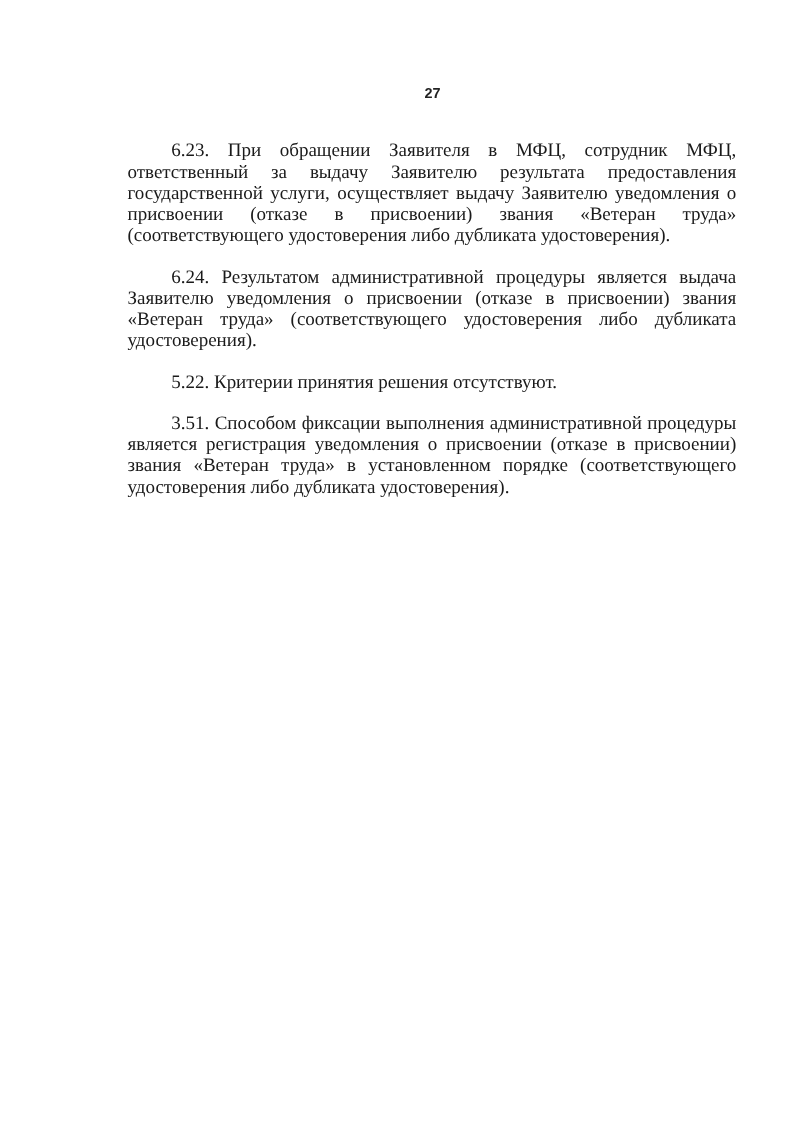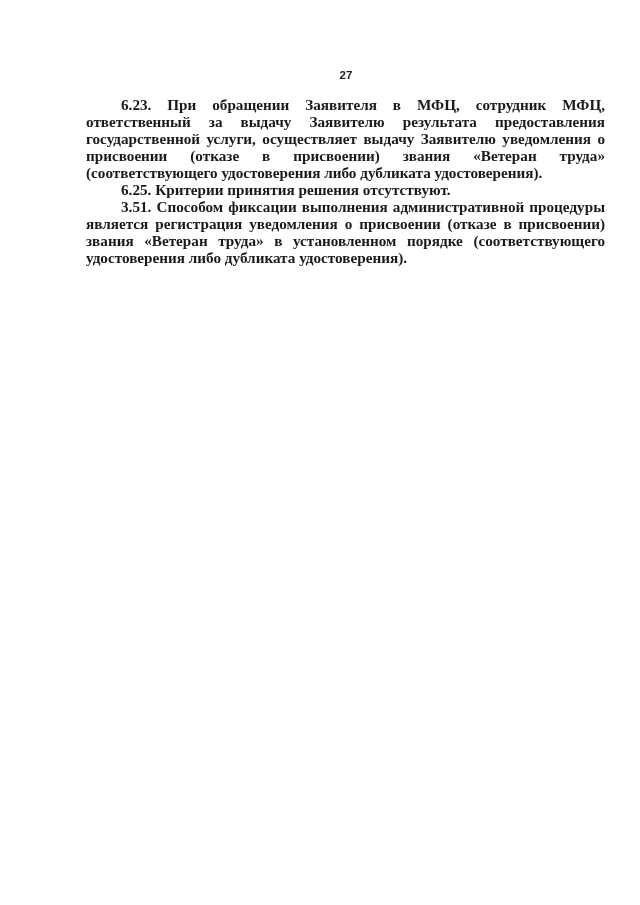--- a/index.html
+++ b/index.html
@@ -35,10 +35,9 @@
       line-height: 17px;
     }
     .para {
-      margin: 0;
+      margin: 16px;
       text-indent: 35px;
       text-align: justify;
-      font-weight: bold;
     }
   </style>
 </head>

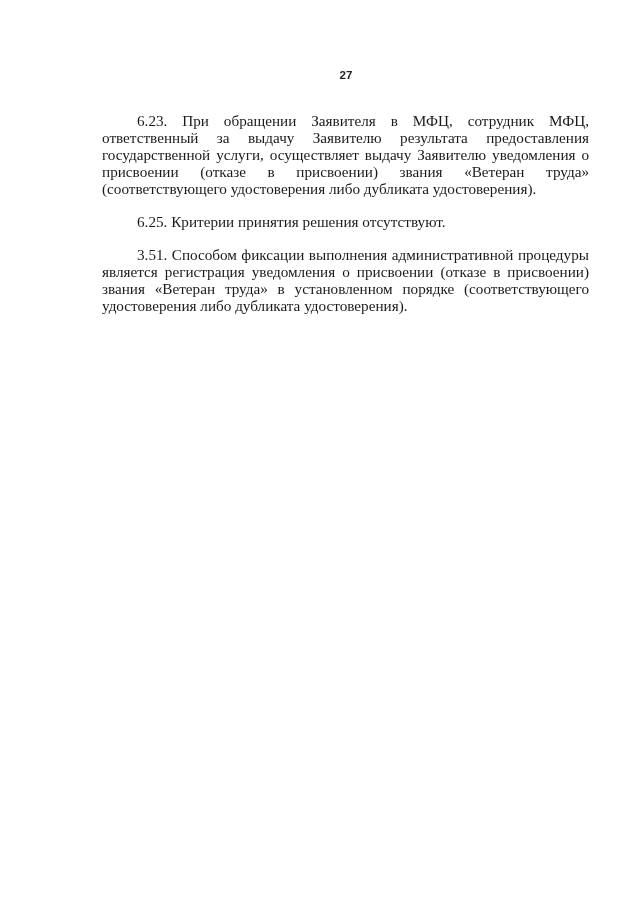--- a/index.html
+++ b/index.html
@@ -47,6 +47,7 @@
 
 <div class="content">
   <p class="para">6.23. При обращении Заявителя в МФЦ, сотрудник МФЦ, ответственный за выдачу Заявителю результата предоставления государственной услуги, осуществляет выдачу Заявителю уведомления о присвоении (отказе в присвоении) звания «Ветеран труда» (соответствующего удостоверения либо дубликата удостоверения).</p>
+  <p class="para">6.24. Результатом административной процедуры является выдача Заявителю уведомления о присвоении (отказе в присвоении) звания «Ветеран труда» (соответствующего удостоверения либо дубликата удостоверения).</p>
   <p class="para">6.25. Критерии принятия решения отсутствуют.</p>
   <p class="para">3.51. Способом фиксации выполнения административной процедуры является регистрация уведомления о присвоении (отказе в присвоении) звания «Ветеран труда» в установленном порядке (соответствующего удостоверения либо дубликата удостоверения).</p>
 </div>

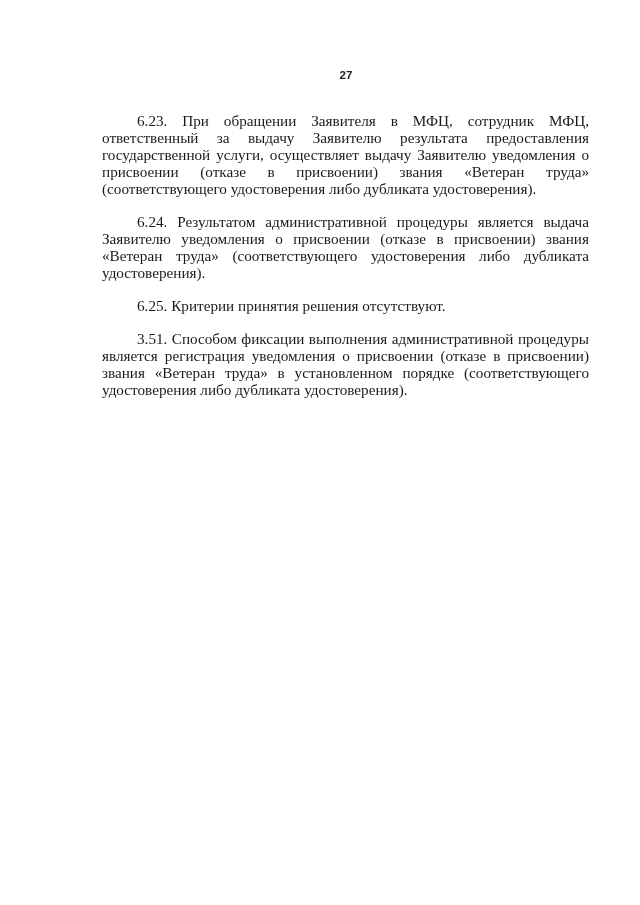--- a/index.html
+++ b/index.html
@@ -48,7 +48,7 @@
 <div class="content">
   <p class="para">6.23. При обращении Заявителя в МФЦ, сотрудник МФЦ, ответственный за выдачу Заявителю результата предоставления государственной услуги, осуществляет выдачу Заявителю уведомления о присвоении (отказе в присвоении) звания «Ветеран труда» (соответствующего удостоверения либо дубликата удостоверения).</p>
   <p class="para">6.24. Результатом административной процедуры является выдача Заявителю уведомления о присвоении (отказе в присвоении) звания «Ветеран труда» (соответствующего удостоверения либо дубликата удостоверения).</p>
-  <p class="para">6.25. Критерии принятия решения отсутствуют.</p>
+  <p class="para">5.22. Критерии принятия решения отсутствуют.</p>
   <p class="para">3.51. Способом фиксации выполнения административной процедуры является регистрация уведомления о присвоении (отказе в присвоении) звания «Ветеран труда» в установленном порядке (соответствующего удостоверения либо дубликата удостоверения).</p>
 </div>
 

